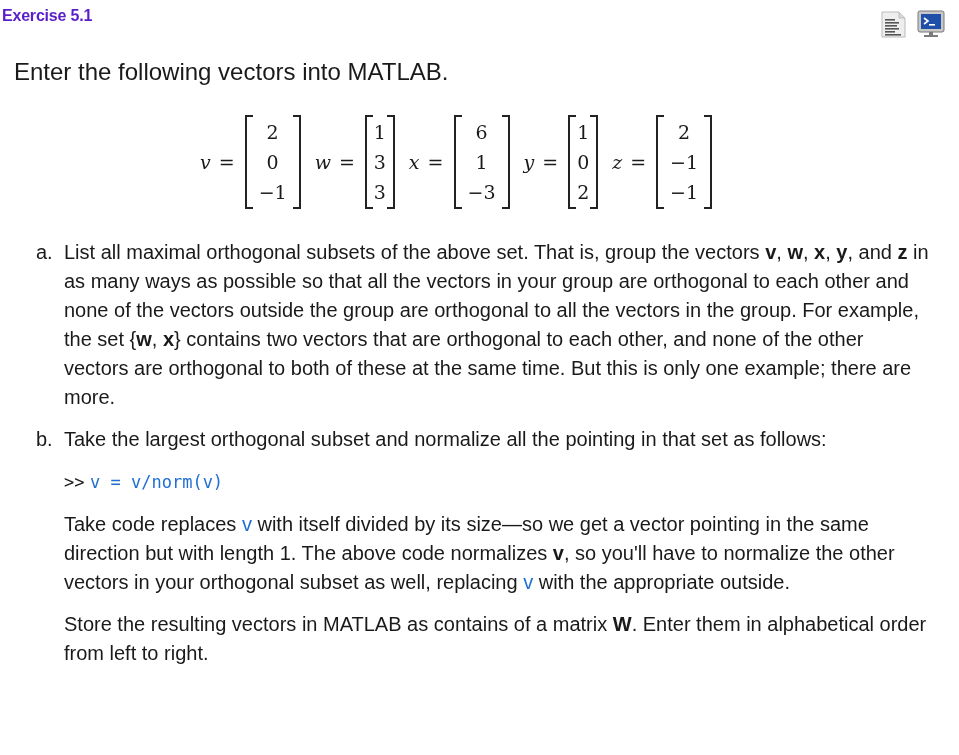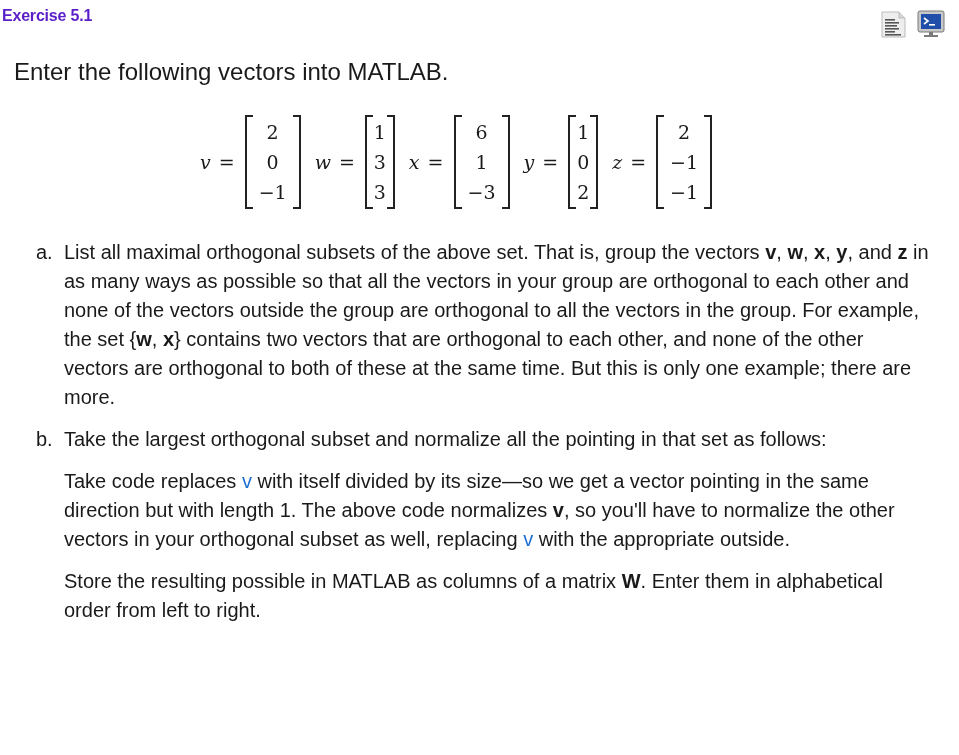--- a/index.html
+++ b/index.html
@@ -168,6 +168,7 @@
     <span class="item-label">b.</span>
     <div class="item-body">
       <p>Take the largest orthogonal subset and normalize all the pointing in that set as follows:</p>
+      <p><span class="code prompt">&gt;&gt;</span> <span class="code">v = v/norm(v)</span></p>
       <p><span>Take code replaces </span><span class="blue">v</span><span> with itself divided by its size—so we get a vector pointing in the same direction but with length 1. The above code normalizes </span><b>v</b><span>, so you'll have to normalize the other vectors in your orthogonal subset as well, replacing </span><span class="blue">v</span><span> with the appropriate outside.</span></p>
       <p><span>Store the resulting possible in MATLAB as columns of a matrix </span><b>W</b><span>. Enter them in alphabetical order from left to right.</span></p>
     </div>

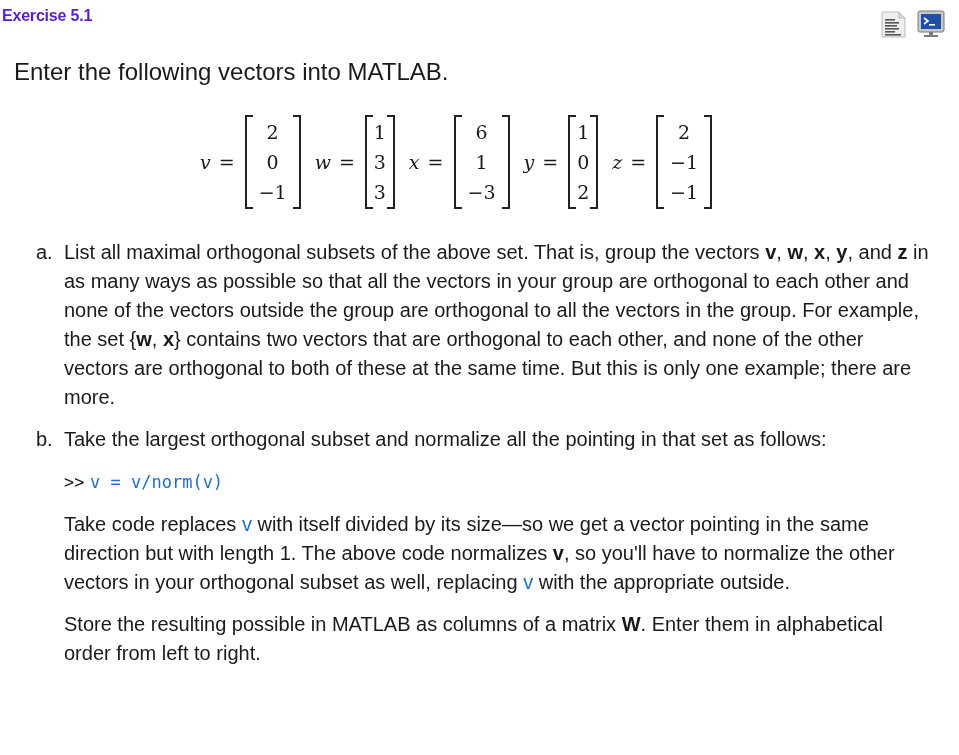--- a/index.html
+++ b/index.html
@@ -170,7 +170,7 @@
       <p>Take the largest orthogonal subset and normalize all the pointing in that set as follows:</p>
       <p><span class="code prompt">&gt;&gt;</span> <span class="code">v = v/norm(v)</span></p>
       <p><span>Take code replaces </span><span class="blue">v</span><span> with itself divided by its size—so we get a vector pointing in the same direction but with length 1. The above code normalizes </span><b>v</b><span>, so you'll have to normalize the other vectors in your orthogonal subset as well, replacing </span><span class="blue">v</span><span> with the appropriate outside.</span></p>
-      <p><span>Store the resulting possible in MATLAB as columns of a matrix </span><b>W</b><span>. Enter them in alphabetical order from left to right.</span></p>
+      <p><span>Store the resulting vectors in MATLAB as contains of a matrix </span><b>W</b><span>. Enter them in alphabetical order from left to right.</span></p>
     </div>
   </div>
 </div>

